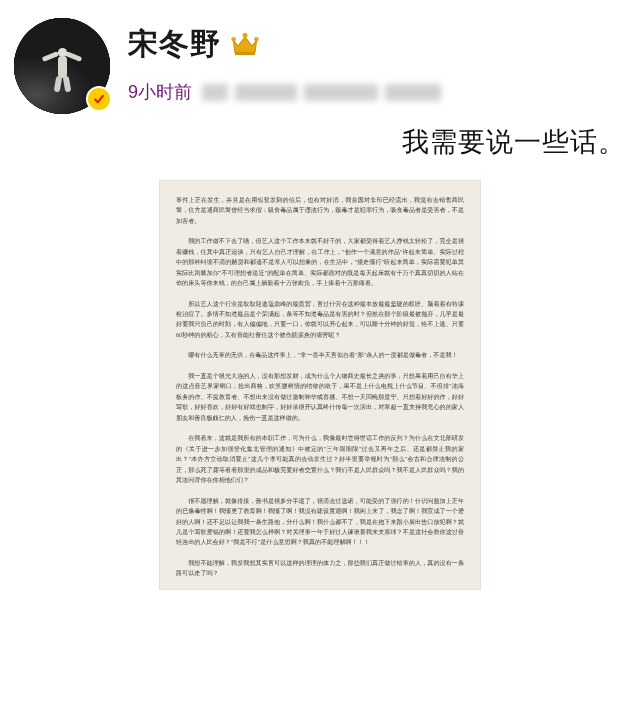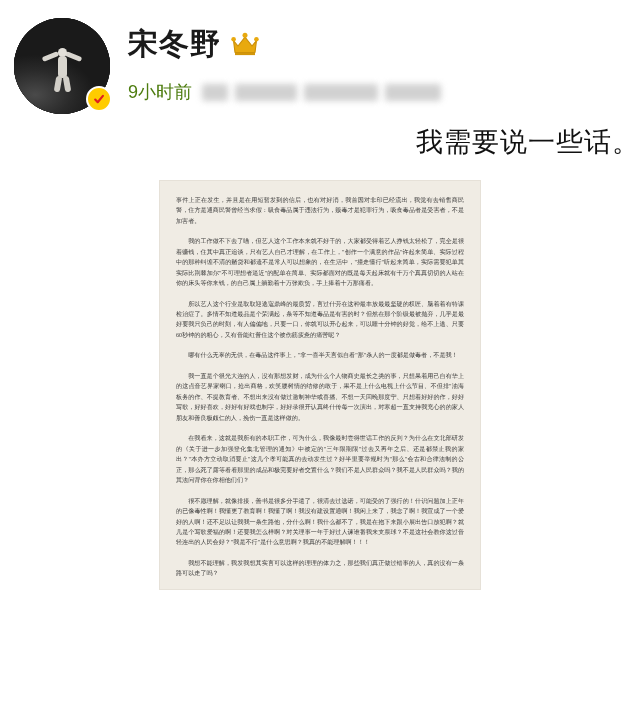--- a/index.html
+++ b/index.html
@@ -113,6 +113,7 @@
 
   .post-body {
     margin-left: 128px;
+    padding-right: 14px;
   }
   .name-row {
     display: flex;

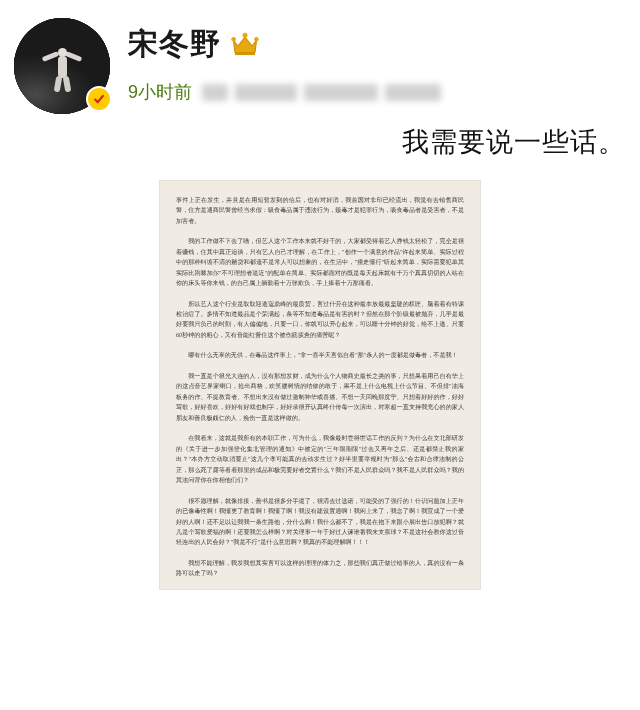--- a/index.html
+++ b/index.html
@@ -142,7 +142,7 @@
   }
   .meta-time {
     font-size: 18px;
-    color: #4d7c0f;
+    color: #701a75;
   }
   .meta-source {
     font-size: 18px;

